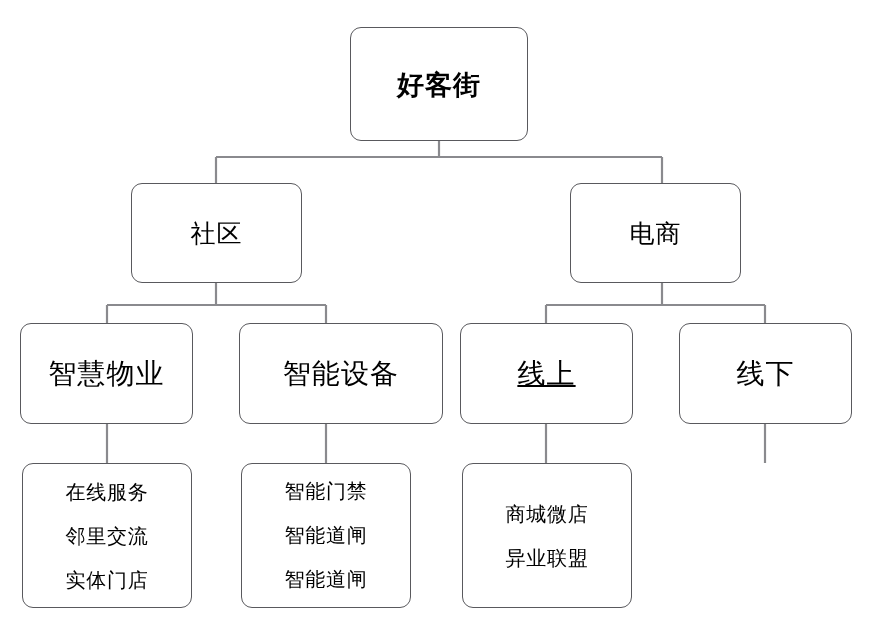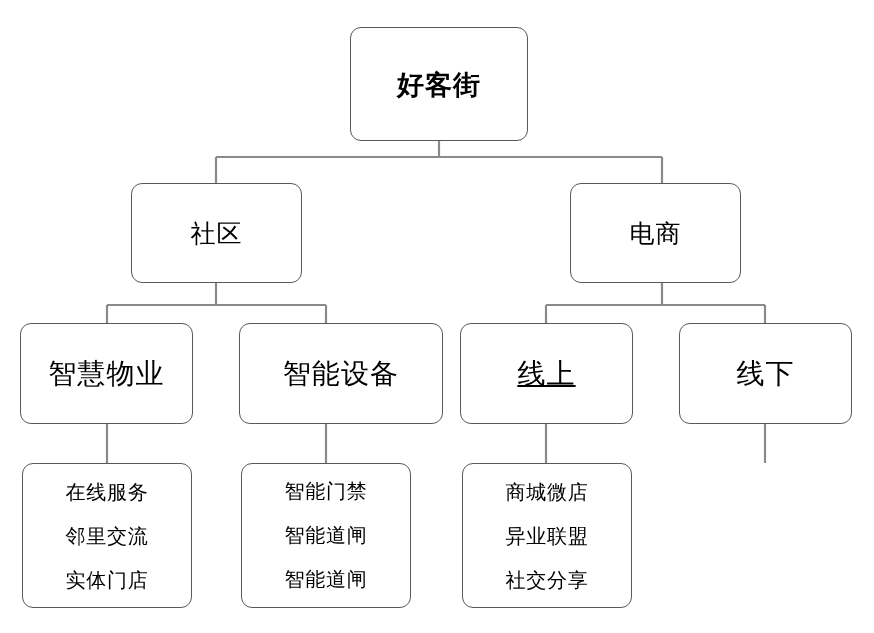--- a/index.html
+++ b/index.html
@@ -142,7 +142,6 @@
   <div class="node node-leaf" style="left:462px; top:463px; width:170px; height:145px;">
     <span class="node-label">商城微店</span>
     <span class="node-label">异业联盟</span>
-    <span class="node-label">社交分享</span>
   </div>
 
 

